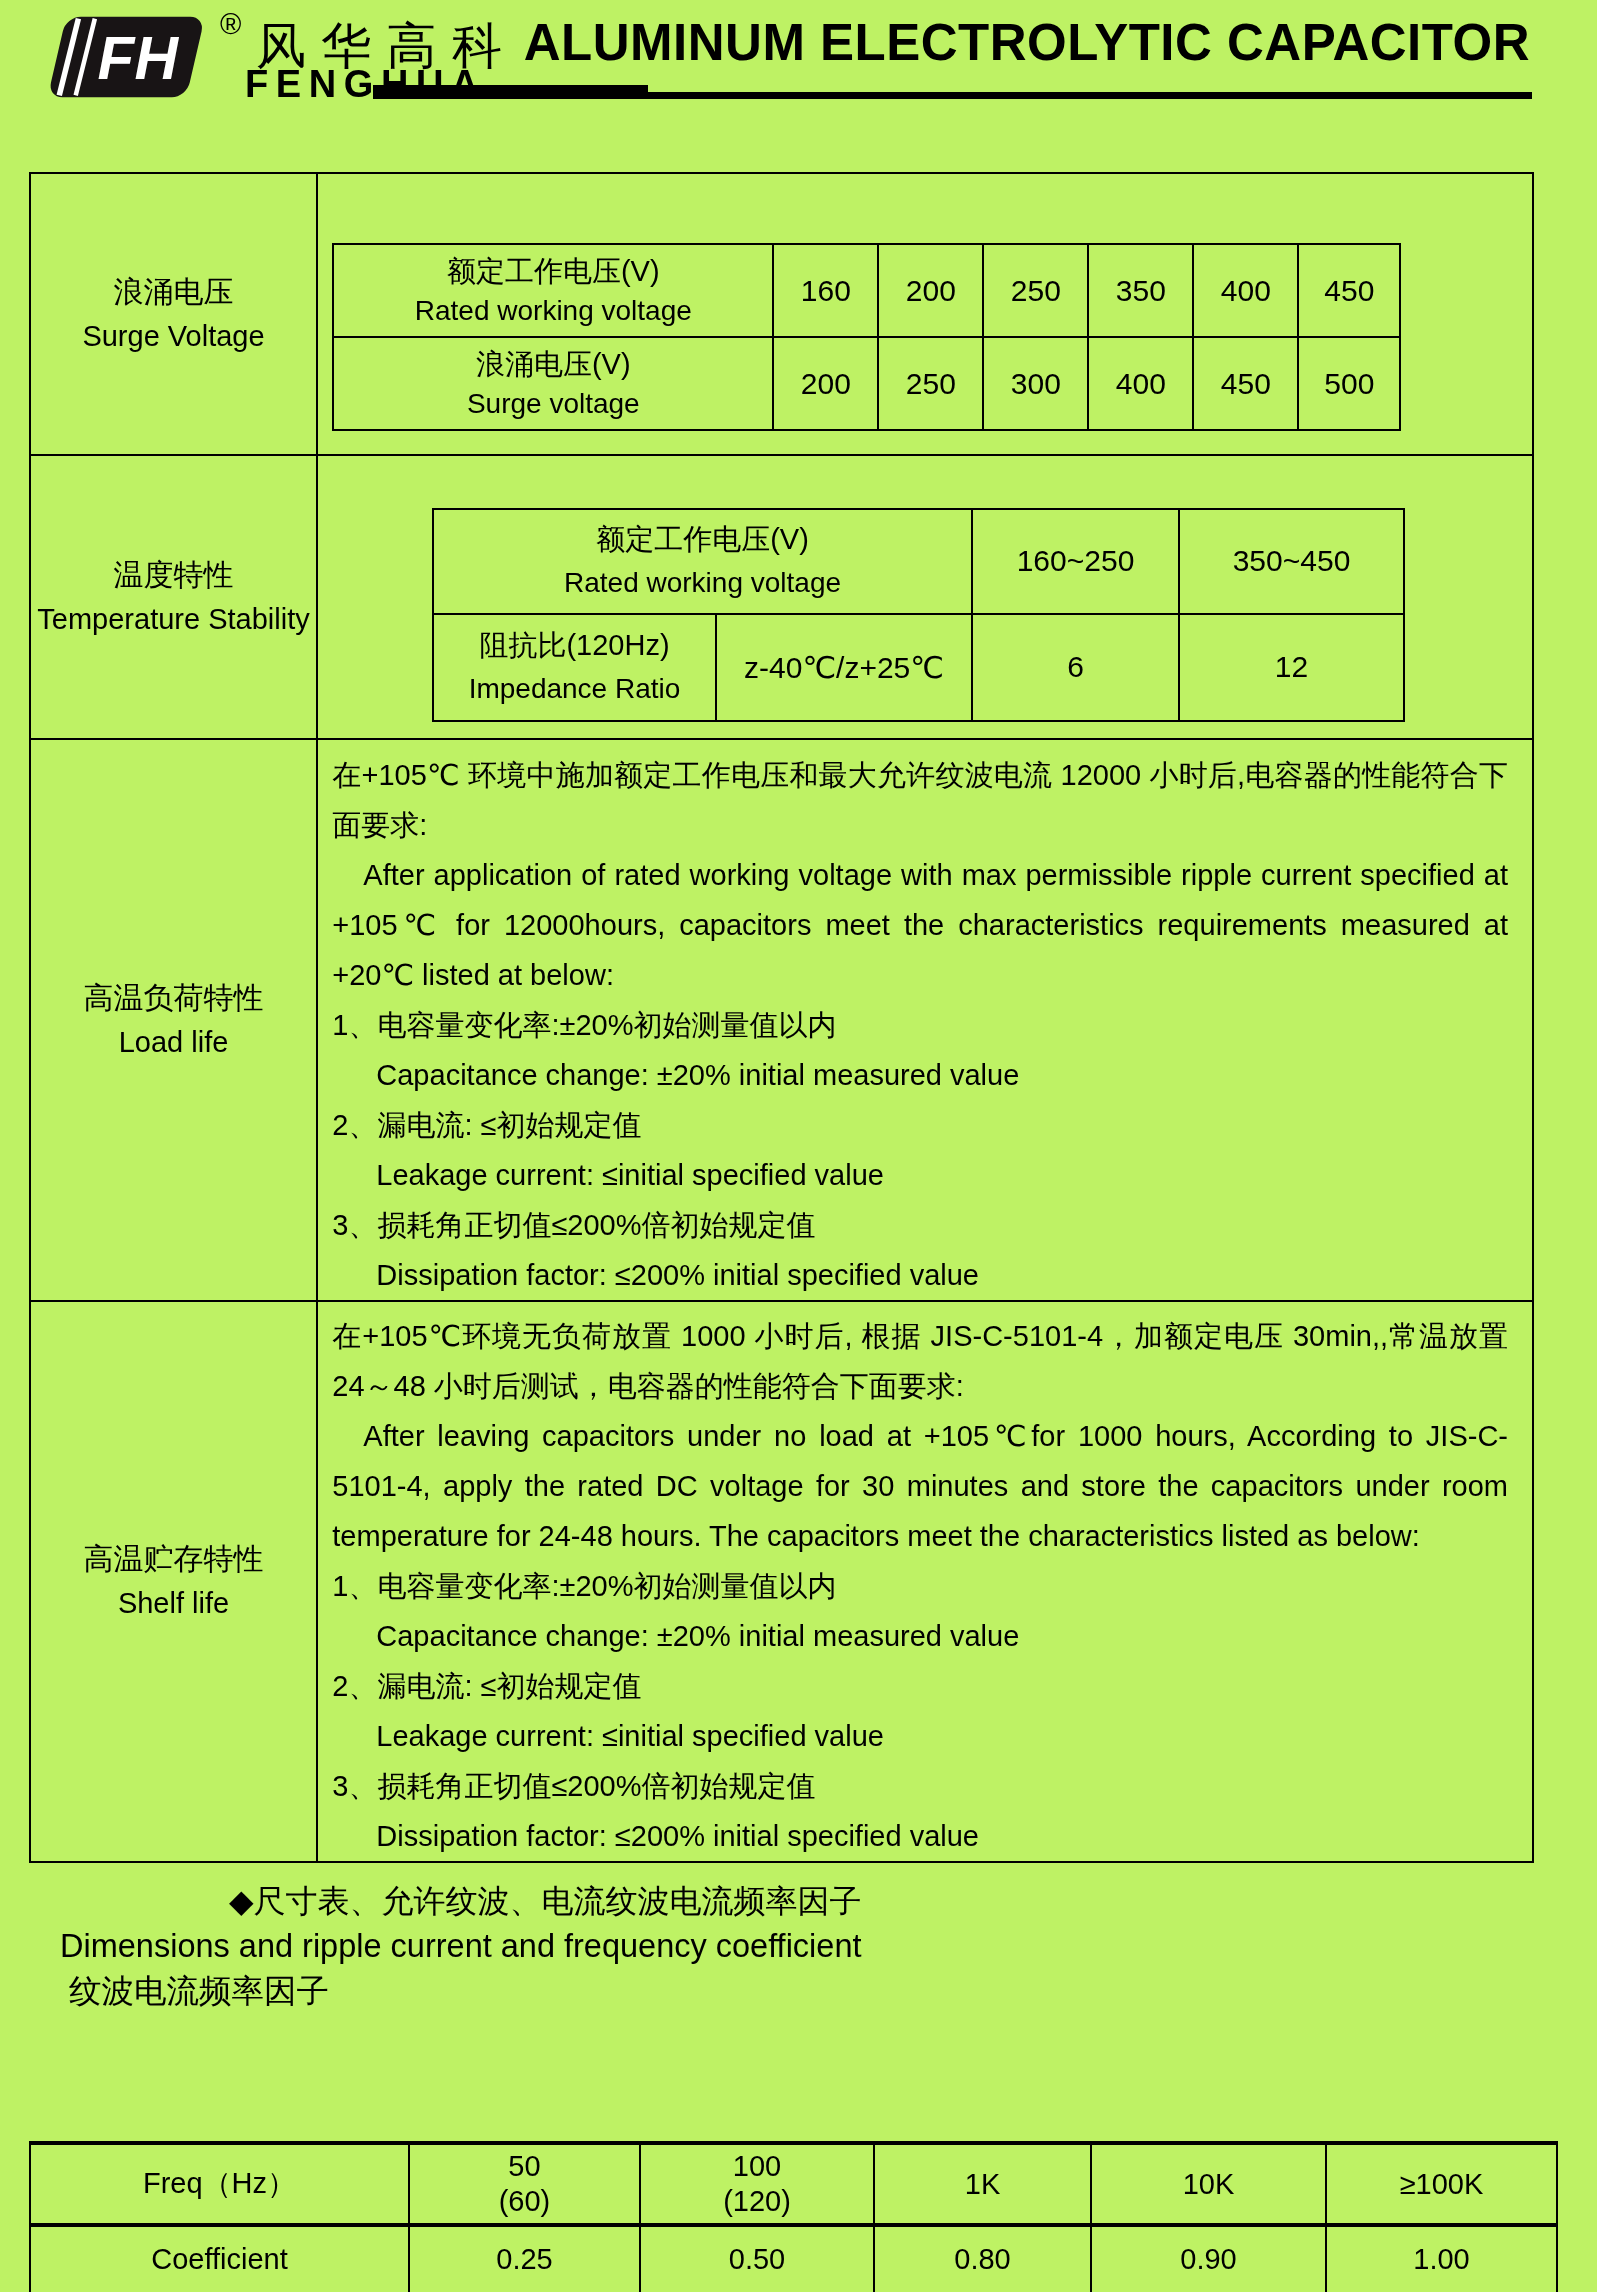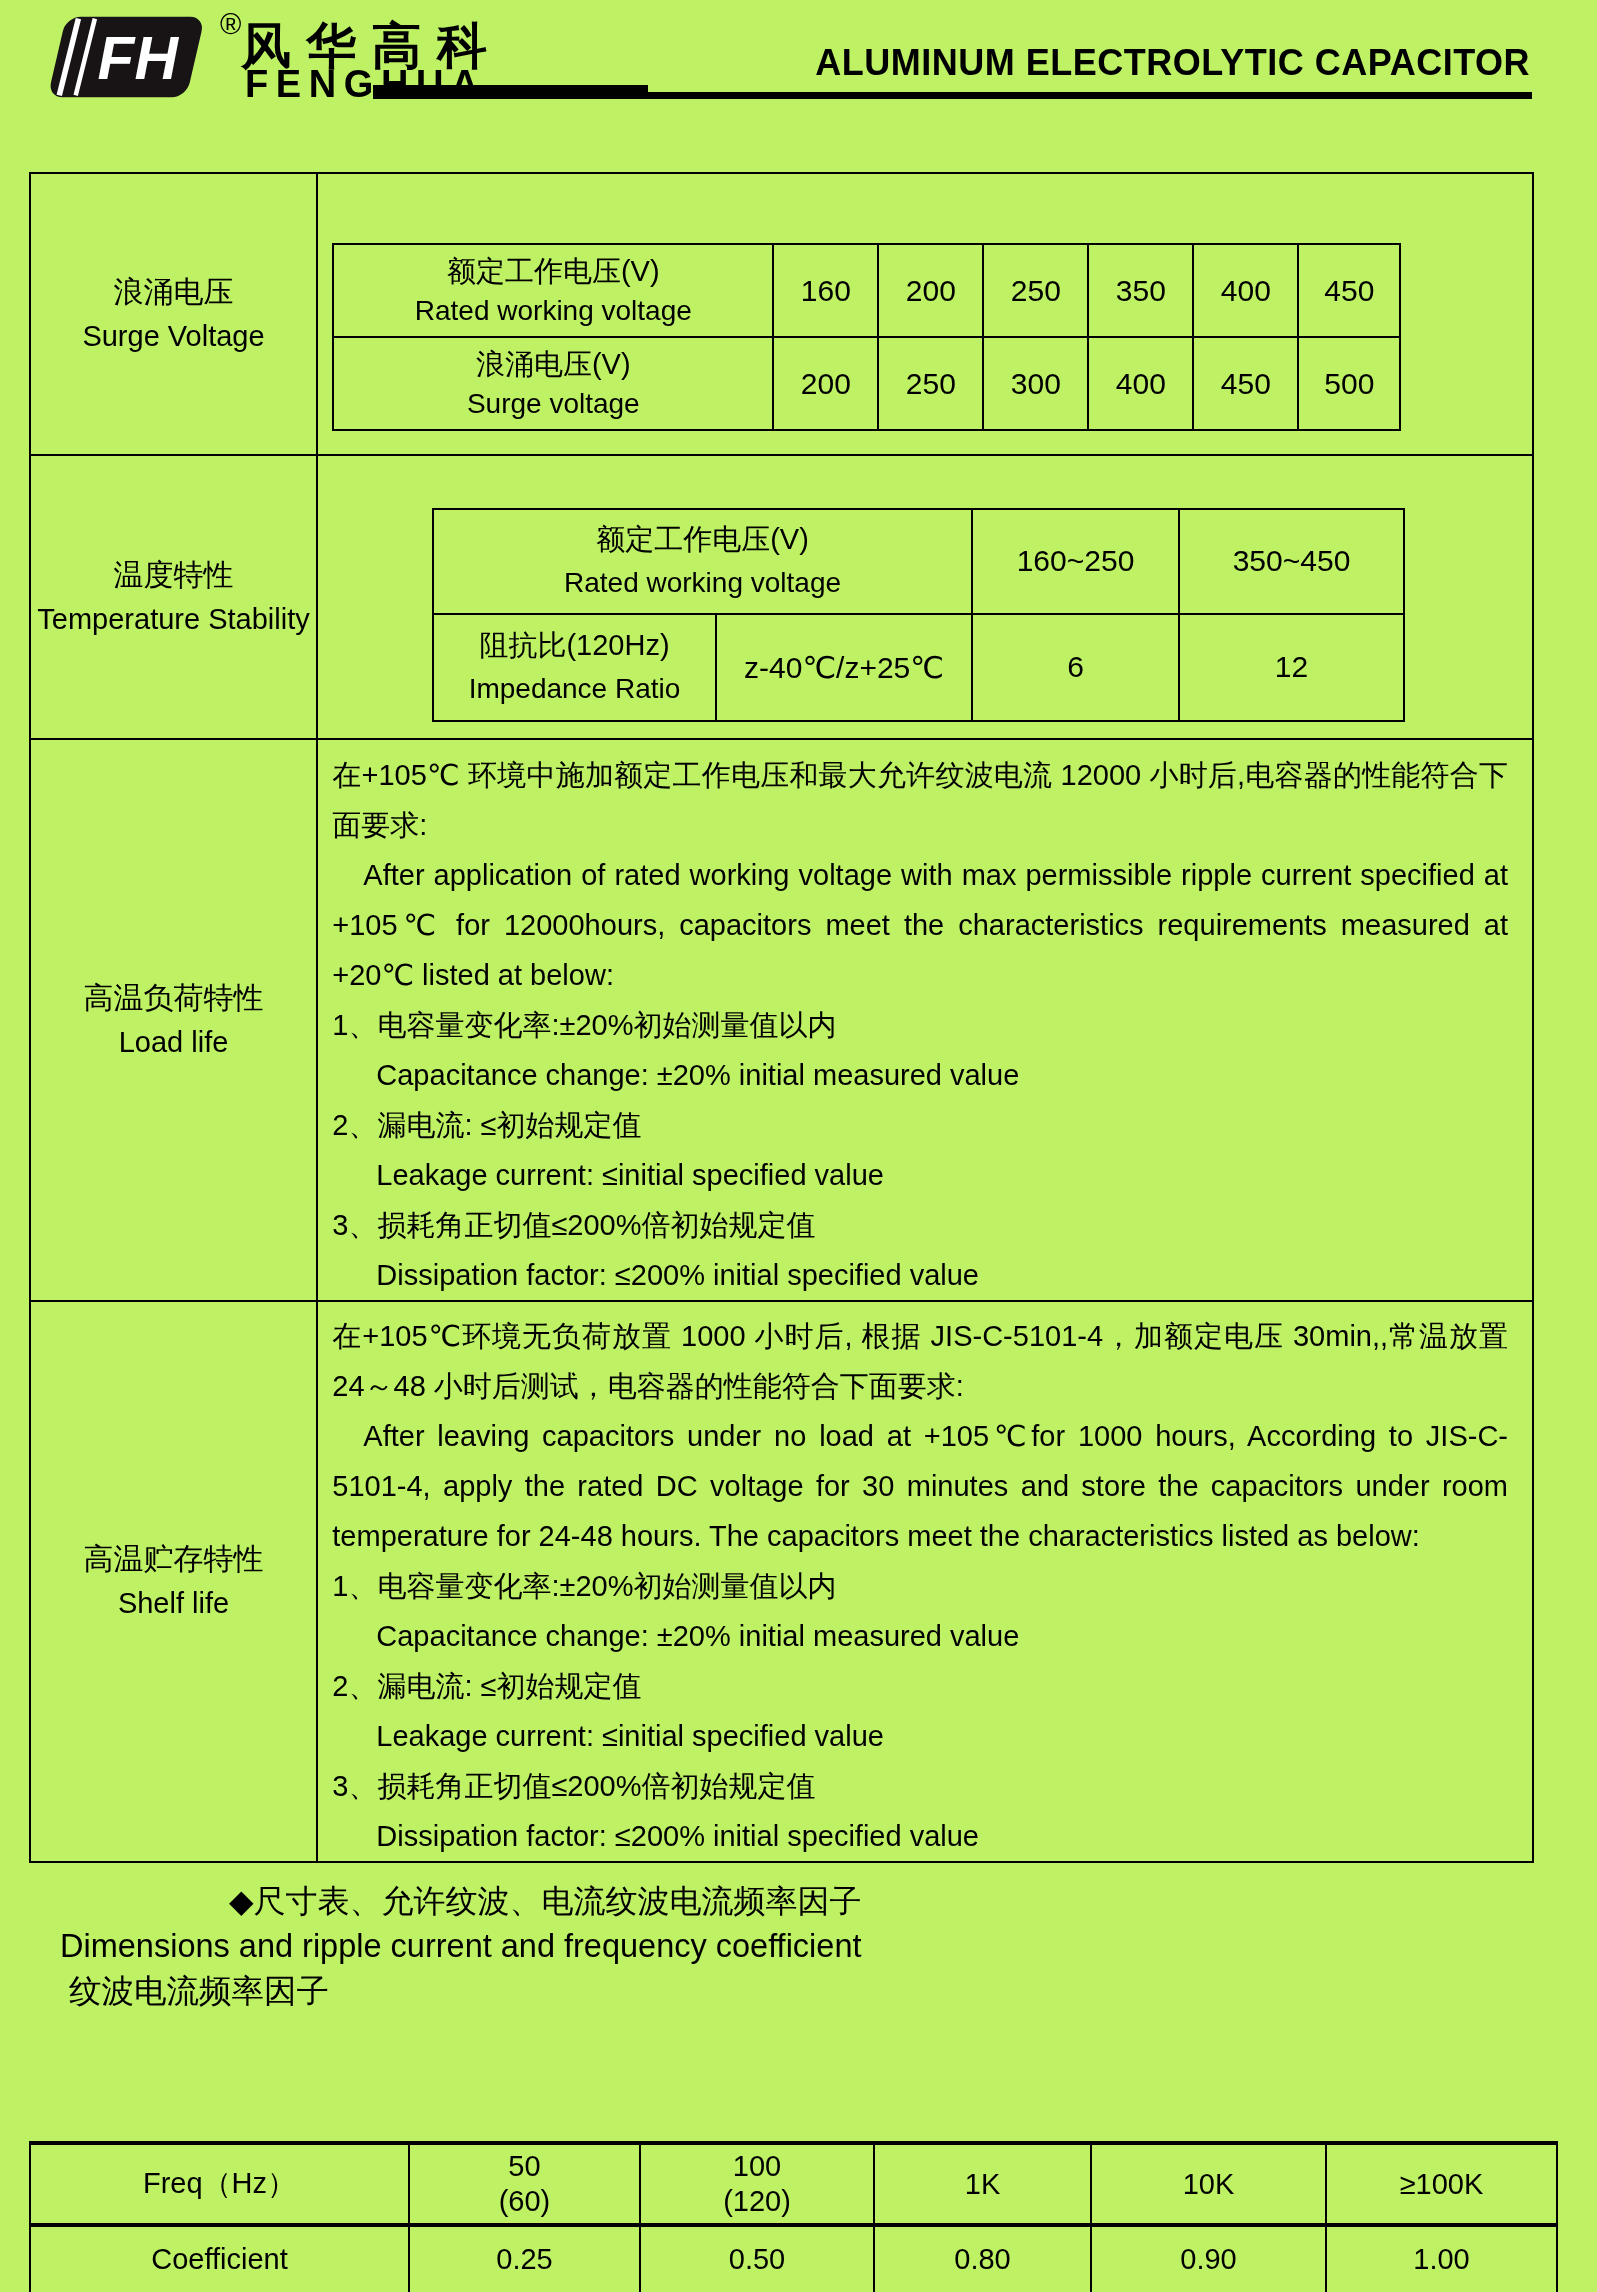--- a/index.html
+++ b/index.html
@@ -10,7 +10,7 @@
   
   .logo-mark { position:absolute; left:33px; top:15.3px; width:184px; height:84px; }
   .reg { position:absolute; left:220px; top:7.6px; font-size:29px; }
-  .brand-cn { position:absolute; left:241px; top:13.4px; font-size:50px; font-weight:bold; letter-spacing:15.3px; white-space:nowrap;text-align:center; }
+  .brand-cn { position:absolute; left:256px; top:13.4px; font-size:50px; font-weight:normal; letter-spacing:15.3px; white-space:nowrap;text-align:center; }
   .brand-en { position:absolute; left:245px; top:63px; font-size:38px; font-weight:bold; letter-spacing:7.6px; white-space:nowrap; }
   .title { position:absolute; right:67px; top:42px; font-size:36px; font-weight:bold; white-space:nowrap; letter-spacing:0.5px; }
   .rule-step { position:absolute; left:373px; top:85px; width:275px; height:7.6px; background:#000; }

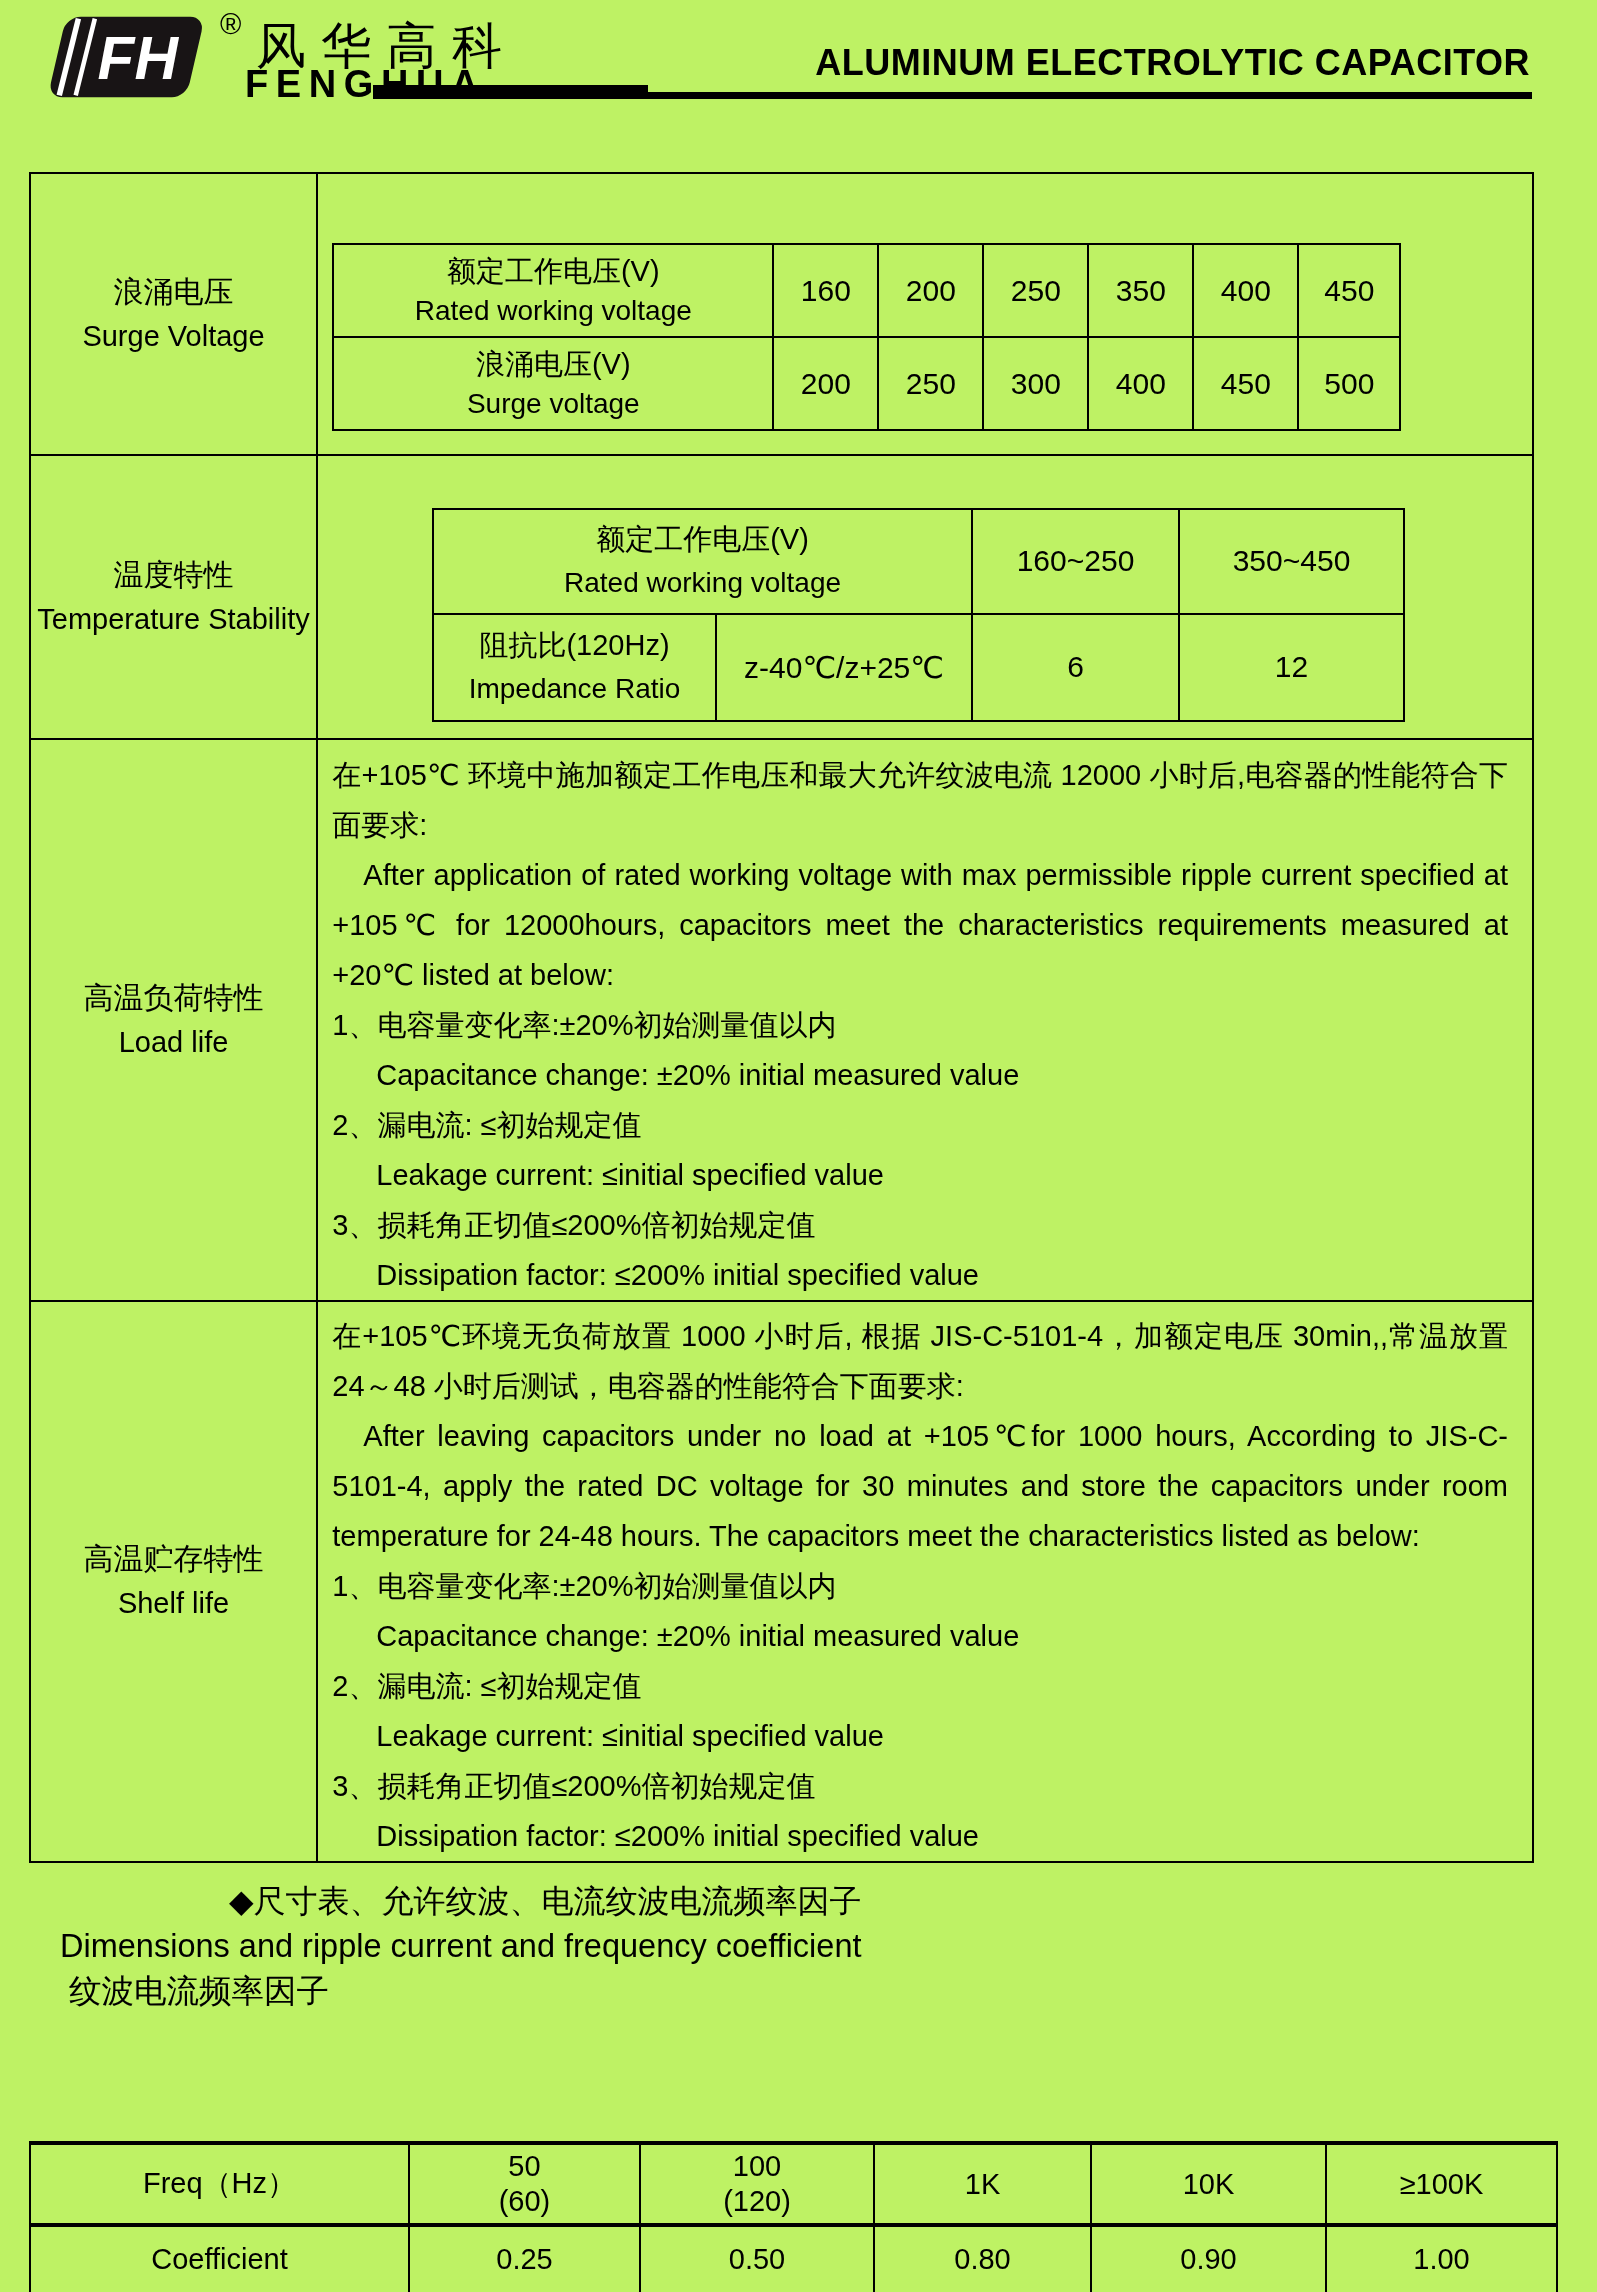--- a/index.html
+++ b/index.html
@@ -12,7 +12,7 @@
   .reg { position:absolute; left:220px; top:7.6px; font-size:29px; }
   .brand-cn { position:absolute; left:256px; top:13.4px; font-size:50px; font-weight:normal; letter-spacing:15.3px; white-space:nowrap;text-align:center; }
   .brand-en { position:absolute; left:245px; top:63px; font-size:38px; font-weight:bold; letter-spacing:7.6px; white-space:nowrap; }
-  .title { position:absolute; right:67px; top:42px; font-size:36px; font-weight:bold; white-space:nowrap; letter-spacing:0.5px; }
+  .title { position:absolute; right:67px; top:13px; font-size:51px; font-weight:bold; white-space:nowrap; letter-spacing:0.5px; }
   .rule-step { position:absolute; left:373px; top:85px; width:275px; height:7.6px; background:#000; }
   .rule-main { position:absolute; left:373px; top:92px; width:1159px; height:6.7px; background:#000; }
 

